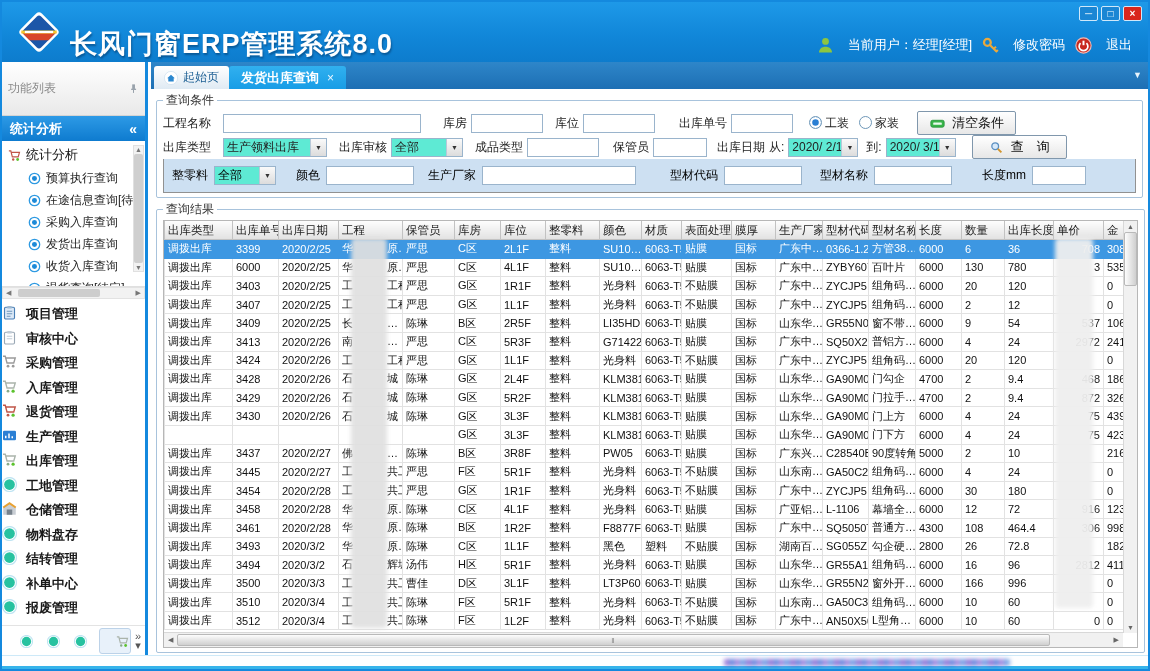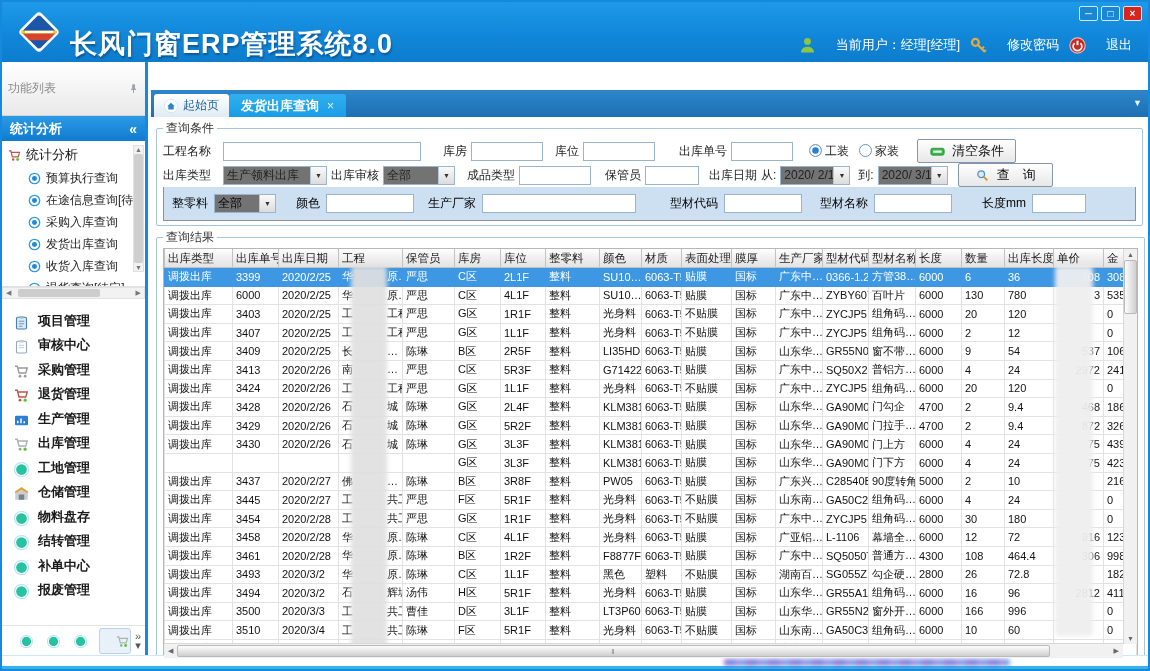--- a/index.html
+++ b/index.html
@@ -13,7 +13,7 @@
   .winbtn{width:19px;height:15px;background:#1b86d4;border:1px solid #cfe8fa;color:#fff;font-size:10px;line-height:13px;text-align:center;border-radius:2px;box-sizing:border-box;}
   .winbtn.close{background:#d9261c;font-weight:bold;}
   .userbar{position:absolute;right:16px;top:34px;display:flex;align-items:center;gap:10px;color:#fff;font-size:13px;}
-  .userbar .seg{display:flex;align-items:center;gap:20px;}
+  .userbar .seg{display:flex;align-items:center;gap:14px;}
   .icn{display:inline-flex;width:14px;height:14px;}
   .icn svg{width:100%;height:100%;}
   .userbar .icn{width:17px;height:17px;}

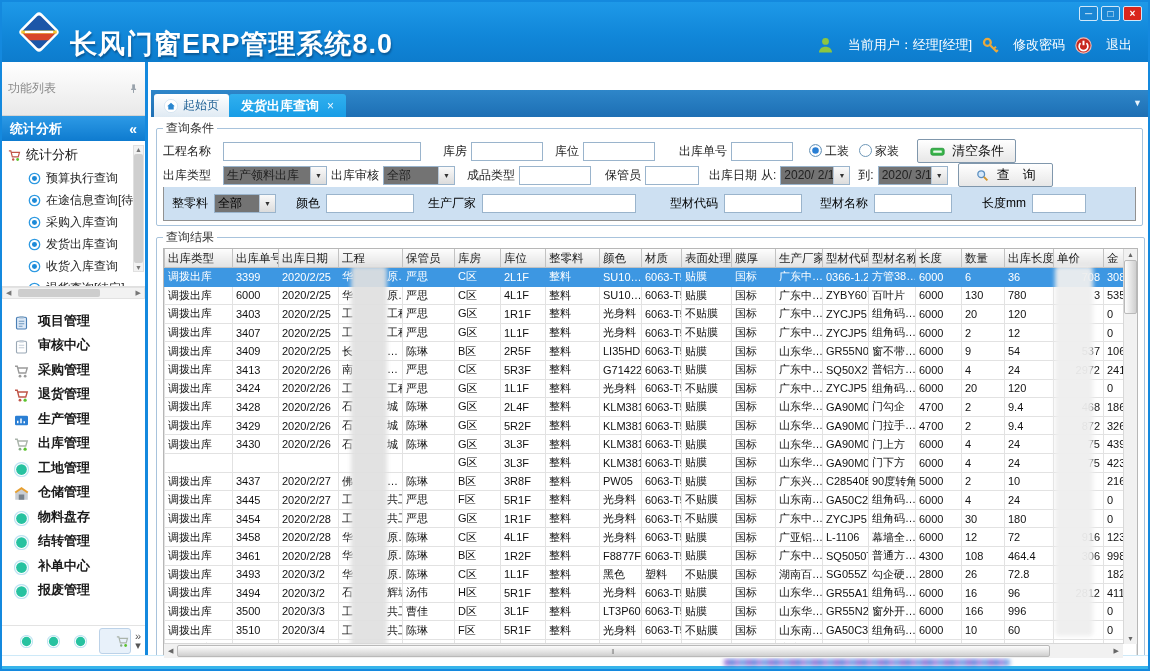--- a/index.html
+++ b/index.html
@@ -45,7 +45,7 @@
   .cartbtn{margin-left:12px;width:30px;height:24px;border:1px solid #bcd2e8;background:#e8f1fa;border-radius:3px;display:flex;align-items:center;justify-content:center;}
   .more{margin-left:auto;color:#555;font-size:11px;line-height:9px;text-align:center;}
   
-  .tabstrip{height:27px;background:linear-gradient(#2e86c9,#1d6fb4);display:flex;align-items:flex-end;position:relative;flex:none;margin-top:28px;}
+  .tabstrip{height:27px;background:linear-gradient(#2e86c9,#1d6fb4);display:flex;align-items:flex-end;position:relative;flex:none;}
   .tab-home{display:flex;align-items:center;gap:5px;background:linear-gradient(#ffffff,#dfeaf3);border-radius:3px 3px 0 0;height:23px;padding:0 10px;font-size:12px;color:#1b5e93;margin-left:3px;}
   .tab-active{display:flex;align-items:center;gap:8px;background:linear-gradient(#31b0ef,#189de6);height:23px;padding:0 12px;font-size:13px;color:#fff;font-weight:bold;border-radius:3px 3px 0 0;}
   .tab-active .x{font-weight:normal;font-size:12px;color:#e8f6ff;}

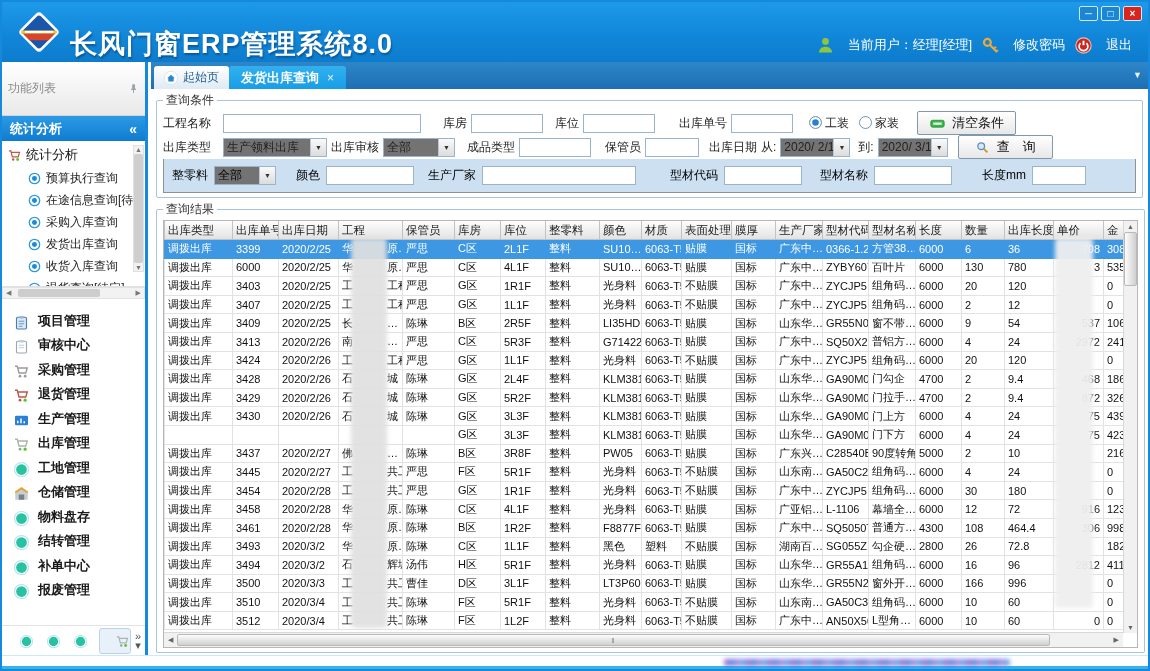--- a/index.html
+++ b/index.html
@@ -56,7 +56,7 @@
   .frow{display:flex;align-items:center;height:24px;font-size:12px;color:#222;white-space:nowrap;}
   .frow label{margin-right:4px;}
   .tin{height:17px;border:1px solid #9ab4cc;background:#fff;font-size:12px;padding:0 2px;box-sizing:content-box;}
-  .combo{height:19px;border:1px solid #9ab4cc;background:#737373;font-size:12px;display:flex;align-items:center;box-sizing:border-box;}
+  .combo{height:19px;border:1px solid #9ab4cc;background:#5eead4;font-size:12px;display:flex;align-items:center;box-sizing:border-box;}
   .combo .val{padding:0 3px;overflow:hidden;white-space:nowrap;flex:1;}
   .combo .arrow{width:15px;align-self:stretch;background:linear-gradient(#fafafa,#dcdcdc);border-left:1px solid #b8c8d8;font-size:7px;color:#333;display:flex;align-items:center;justify-content:center;}
   .radio{width:11px;height:11px;border-radius:50%;border:1px solid #6e97b8;background:#fff;display:inline-block;margin-right:3px;vertical-align:-2px;}

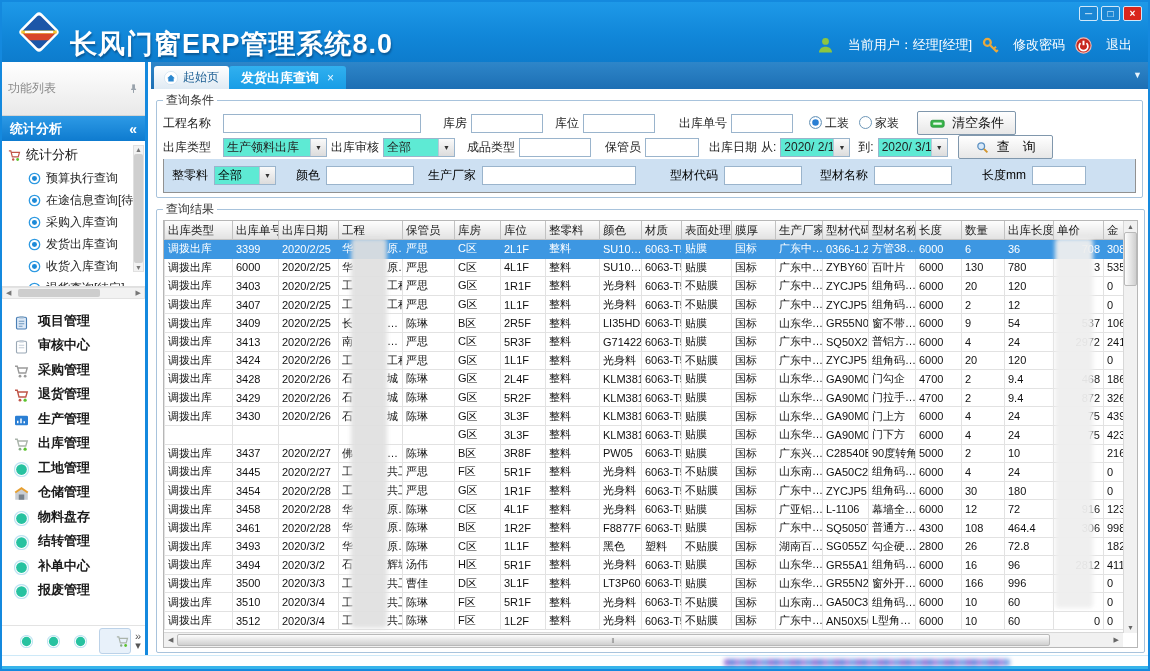--- a/index.html
+++ b/index.html
@@ -425,7 +425,7 @@
           <span class="val">生产领料出库</span>
             <span class="arrow">▼</span>
         </span>
-        <label style="margin-left:4px;font-family:Liberation Mono, monospace;">出库审核</label>
+        <label style="margin-left:12px;font-family:Liberation Mono, monospace;">出库审核</label>
         <span class="combo" style="width:72px;">
           <span class="val">全部</span>
             <span class="arrow">▼</span>

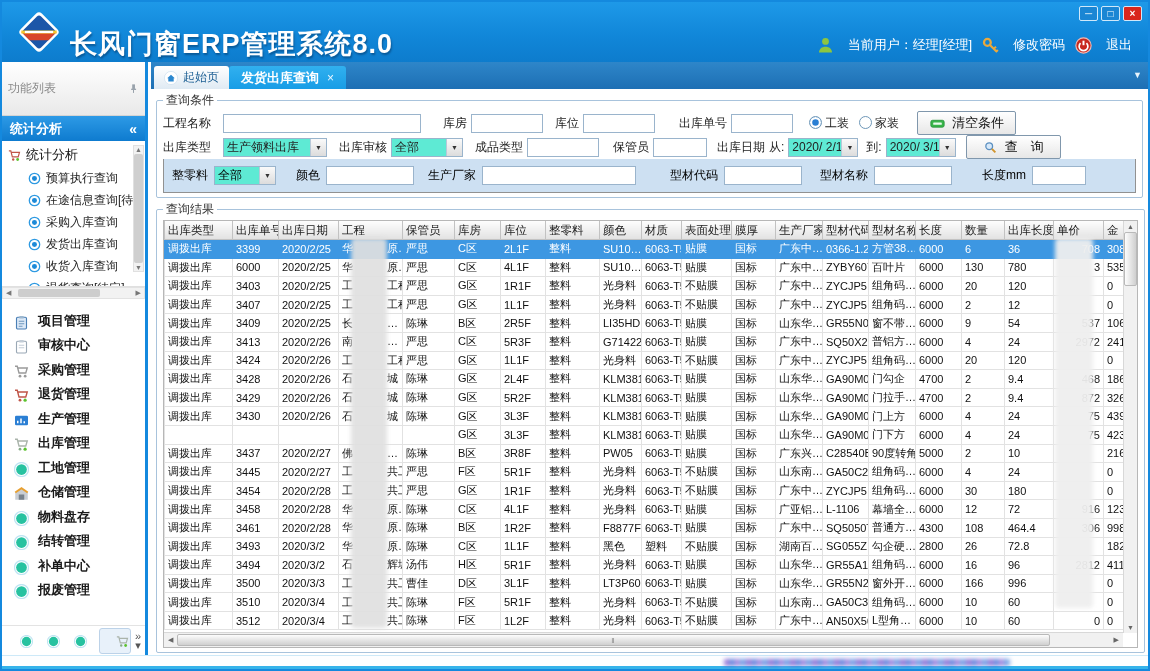--- a/index.html
+++ b/index.html
@@ -445,7 +445,7 @@
           <span class="val">2020/ 3/16</span>
             <span class="arrow">▼</span>
         </span>
-        <button class="btn" style="margin-left:10px;padding:0 16px;text-align:center;">
+        <button class="btn" style="margin-left:16px;padding:0 16px;text-align:center;">
           <span class="icn">
               <svg viewBox="0 0 12 12">
                 <circle cx="4.8" cy="4.8" r="3.1" fill="#d7e9fa" stroke="#5b8fc0" stroke-width="1.2"></circle>

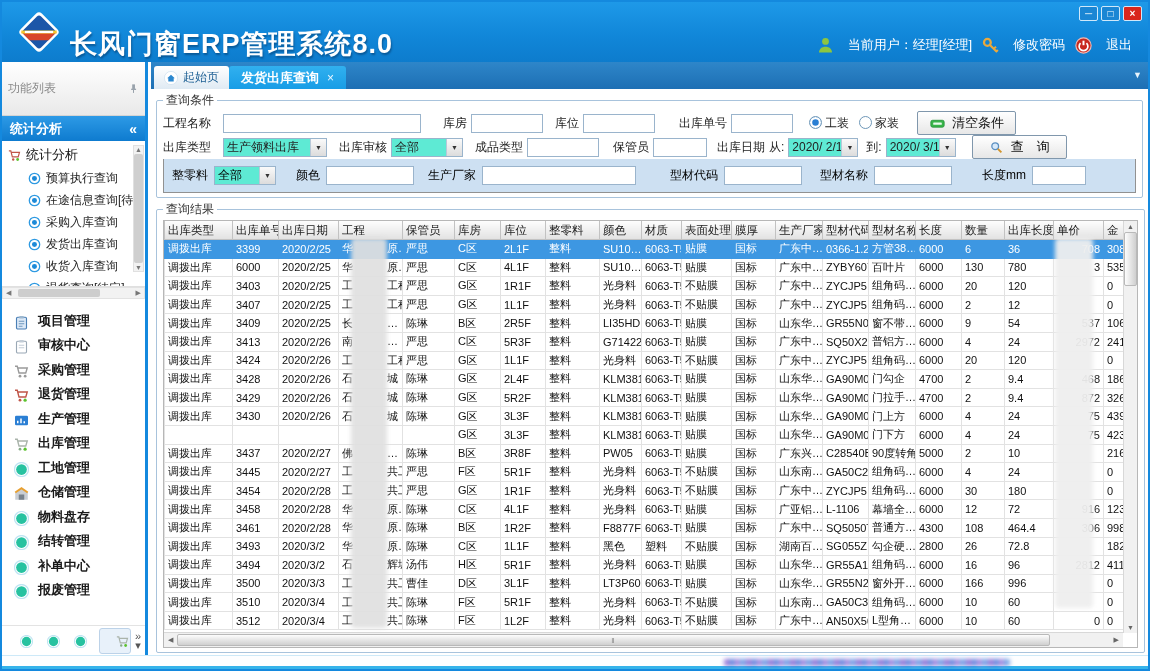--- a/index.html
+++ b/index.html
@@ -38,7 +38,7 @@
   .tree-hscroll .thumb{width:58%;height:8px;background:#cdcdcd;border-radius:2px;margin-left:4px;}
   .tree-hscroll .arr{padding:0 3px;}
   .menu{flex:1;overflow:hidden;padding-top:4px;}
-  .menu-item{height:24.5px;display:flex;align-items:flex-end;gap:9px;padding-left:12px;font-size:13px;font-weight:bold;color:#1a1a1a;}
+  .menu-item{height:24.5px;display:flex;align-items:flex-start;gap:9px;font-size:13px;font-weight:bold;color:#1a1a1a;}
   .menu-item .icn{width:15px;height:15px;flex:none;}
   .menu-bottom{height:30px;border-top:1px solid #e3e3e3;display:flex;align-items:center;padding:0 4px;}
   .menu-bottom .icn{width:13px;height:13px;margin-left:14px;}

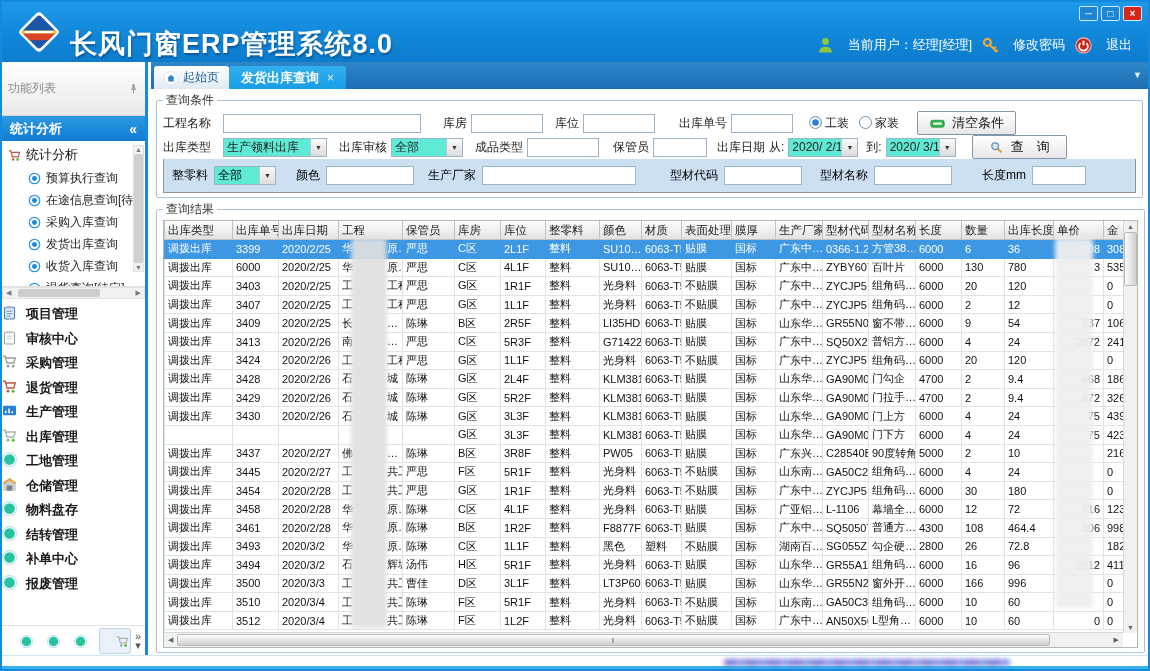--- a/index.html
+++ b/index.html
@@ -264,6 +264,16 @@
         <div class="menu-item">
           <span class="icn">
             <svg viewBox="0 0 12 12">
+              <path d="M.8 1.8h1.8l1.4 5.4h5.4l1.2-4H3.4" fill="none" stroke="#aab4ab" stroke-width="1.1"></path>
+              <circle cx="4.8" cy="9.7" r="1.1" fill="#8a8"></circle>
+              <circle cx="8.9" cy="9.7" r="1.3" fill="#5cc22e"></circle>
+            </svg>
+          </span>
+          <span>入库管理</span>
+        </div>
+        <div class="menu-item">
+          <span class="icn">
+            <svg viewBox="0 0 12 12">
               <path d="M.8 1.8h1.8l1.4 5.4h5.4l1.2-4H3.4" fill="none" stroke="#c05548" stroke-width="1.1"></path>
               <circle cx="4.8" cy="9.7" r="1.1" fill="#c05548"></circle>
               <circle cx="8.9" cy="9.7" r="1.3" fill="#5cc22e"></circle>

